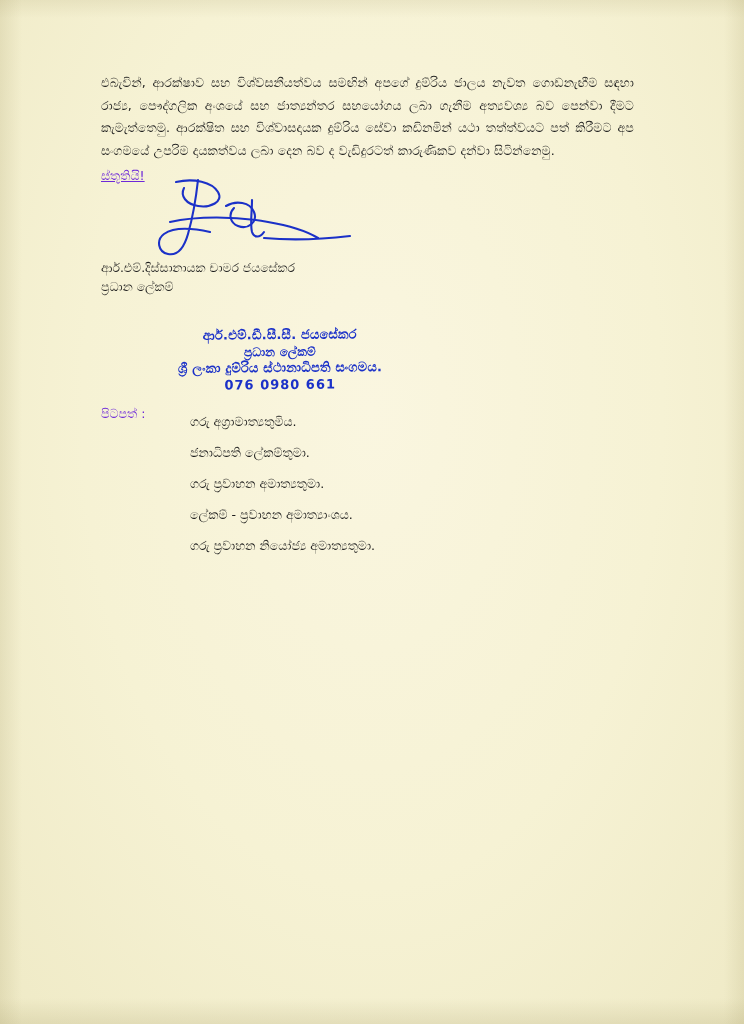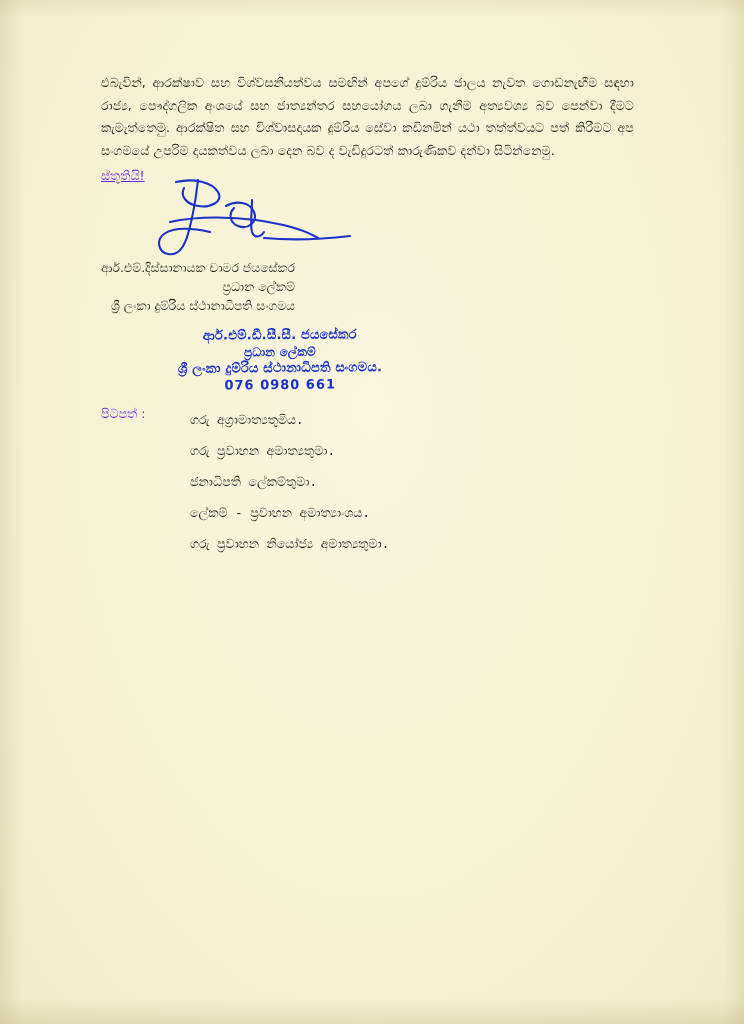--- a/index.html
+++ b/index.html
@@ -83,7 +83,7 @@
     line-height: 19px;
     color: #1b1b1b;
   }
-  .sig-block div { white-space: nowrap; text-align: right; }
+  .sig-block div { white-space: nowrap; }
 
   
   .stamp {

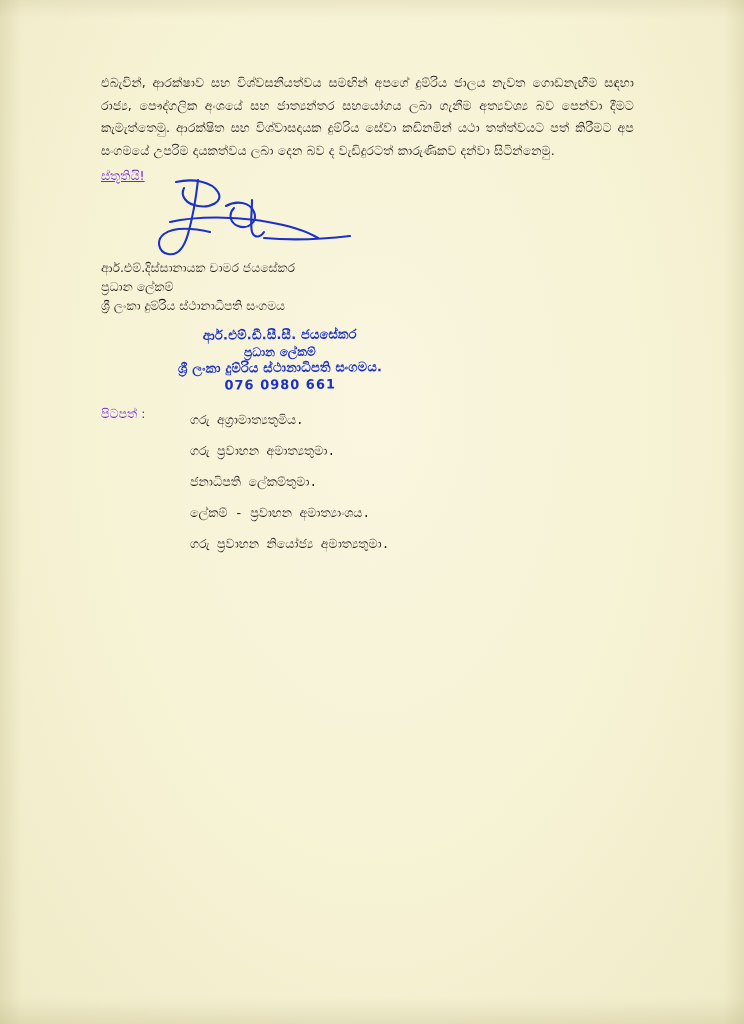--- a/index.html
+++ b/index.html
@@ -145,7 +145,6 @@
   <div class="sig-block">
     <div>ආර්.එම්.දිස්සානායක චාමර ජයසේකර</div>
     <div>ප්‍රධාන ලේකම්</div>
-    <div>ශ්‍රී ලංකා දුම්රිය ස්ථානාධිපති සංගමය</div>
   </div>
 
   <div class="stamp">

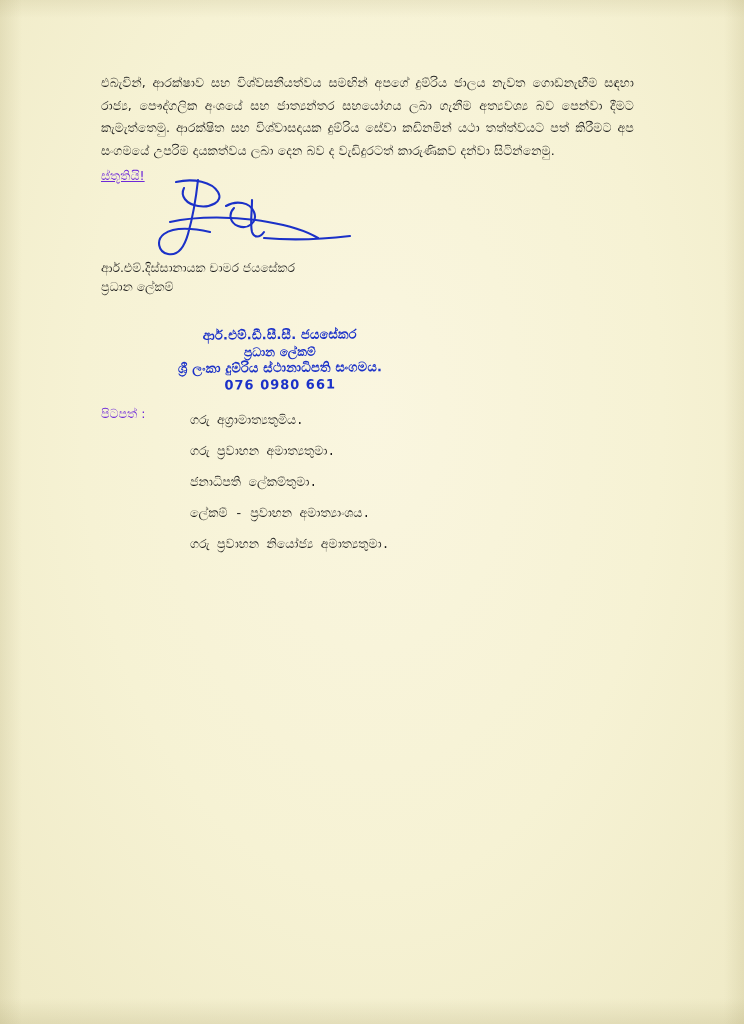--- a/index.html
+++ b/index.html
@@ -116,7 +116,6 @@
     font-size: 12.6px;
     line-height: 31px;
     color: #1b1b1b;
-    font-family: Liberation Mono, monospace;
   }
   .cc-list div { white-space: nowrap; }
 </style>

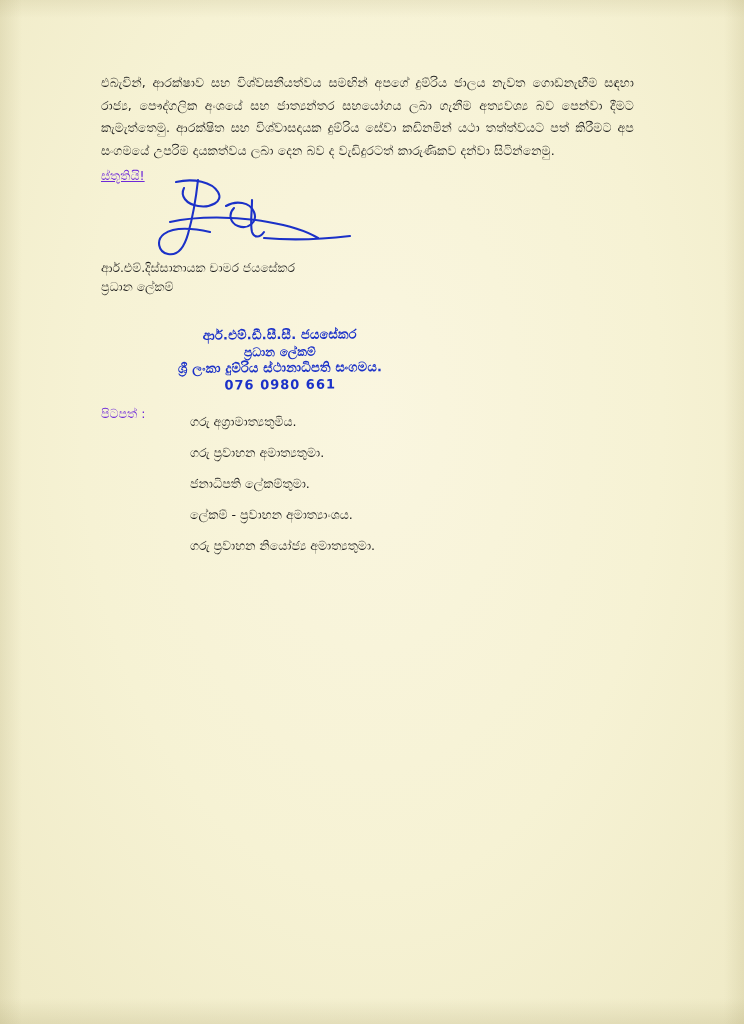--- a/index.html
+++ b/index.html
@@ -157,8 +157,8 @@
 
   <div class="cc-list">
     <div>ගරු අග්‍රාමාත්‍යතුමිය.</div>
+    <div>ජනාධිපති ලේකම්තුමා.</div>
     <div>ගරු ප්‍රවාහන අමාත්‍යතුමා.</div>
-    <div>ජනාධිපති ලේකම්තුමා.</div>
     <div>ලේකම් - ප්‍රවාහන අමාත්‍යාංශය.</div>
     <div>ගරු ප්‍රවාහන නියෝජ්‍ය අමාත්‍යතුමා.</div>
   </div>

